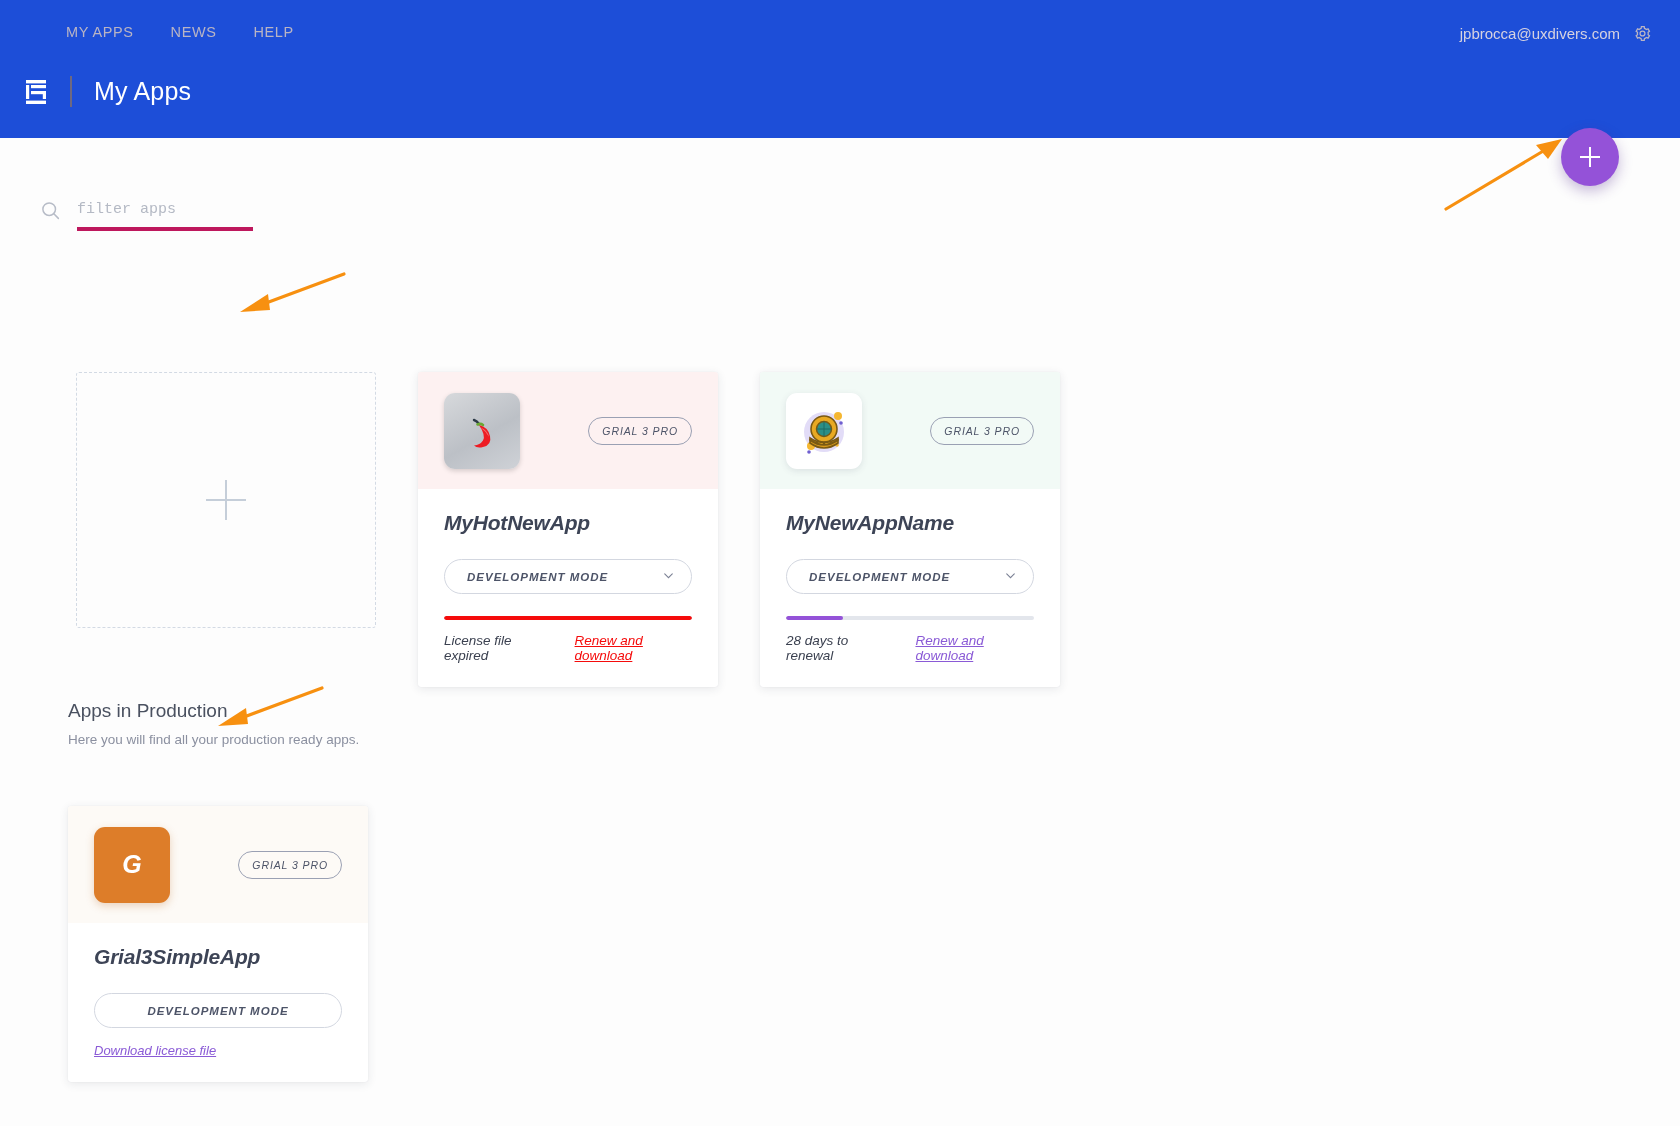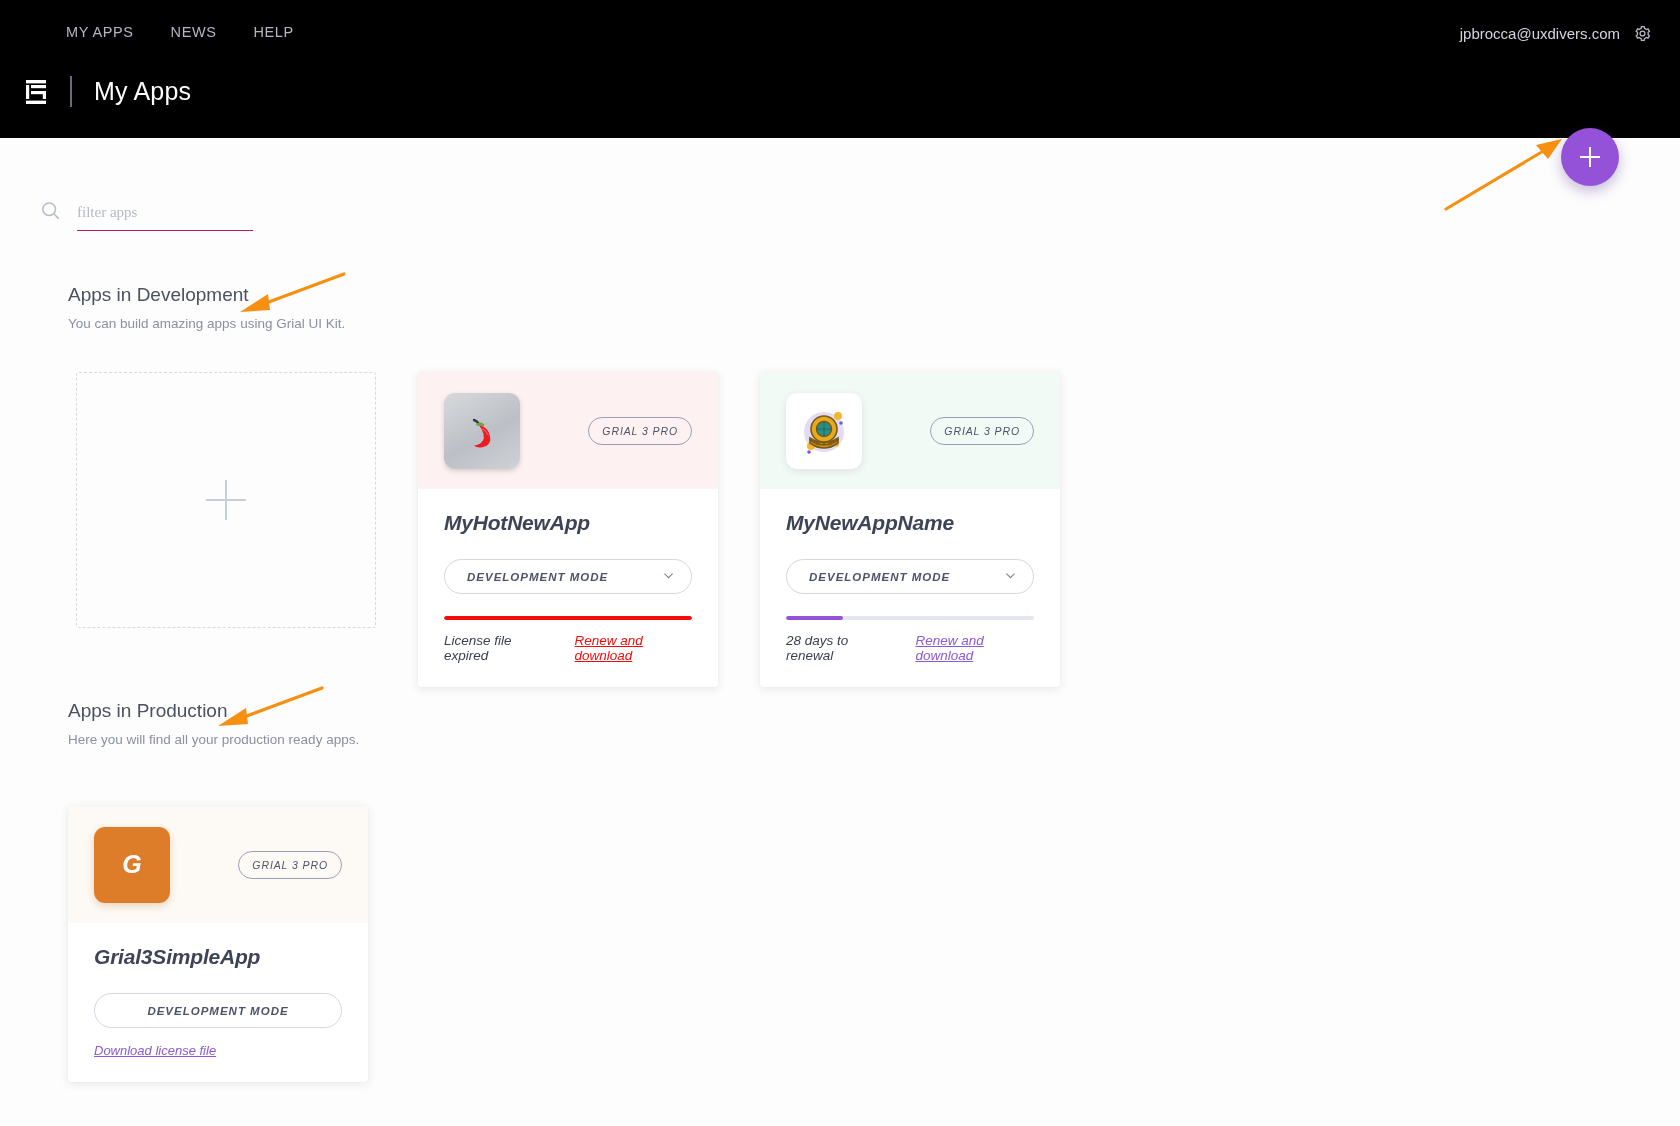--- a/index.html
+++ b/index.html
@@ -15,7 +15,7 @@
   .header {
     position: absolute; top: 0; left: 0;
     width: 1680px; height: 138px;
-    background: #000000;
+    background: #1d4ed8;
   }
   .topnav {
     position: absolute; top: 24px; left: 66px;

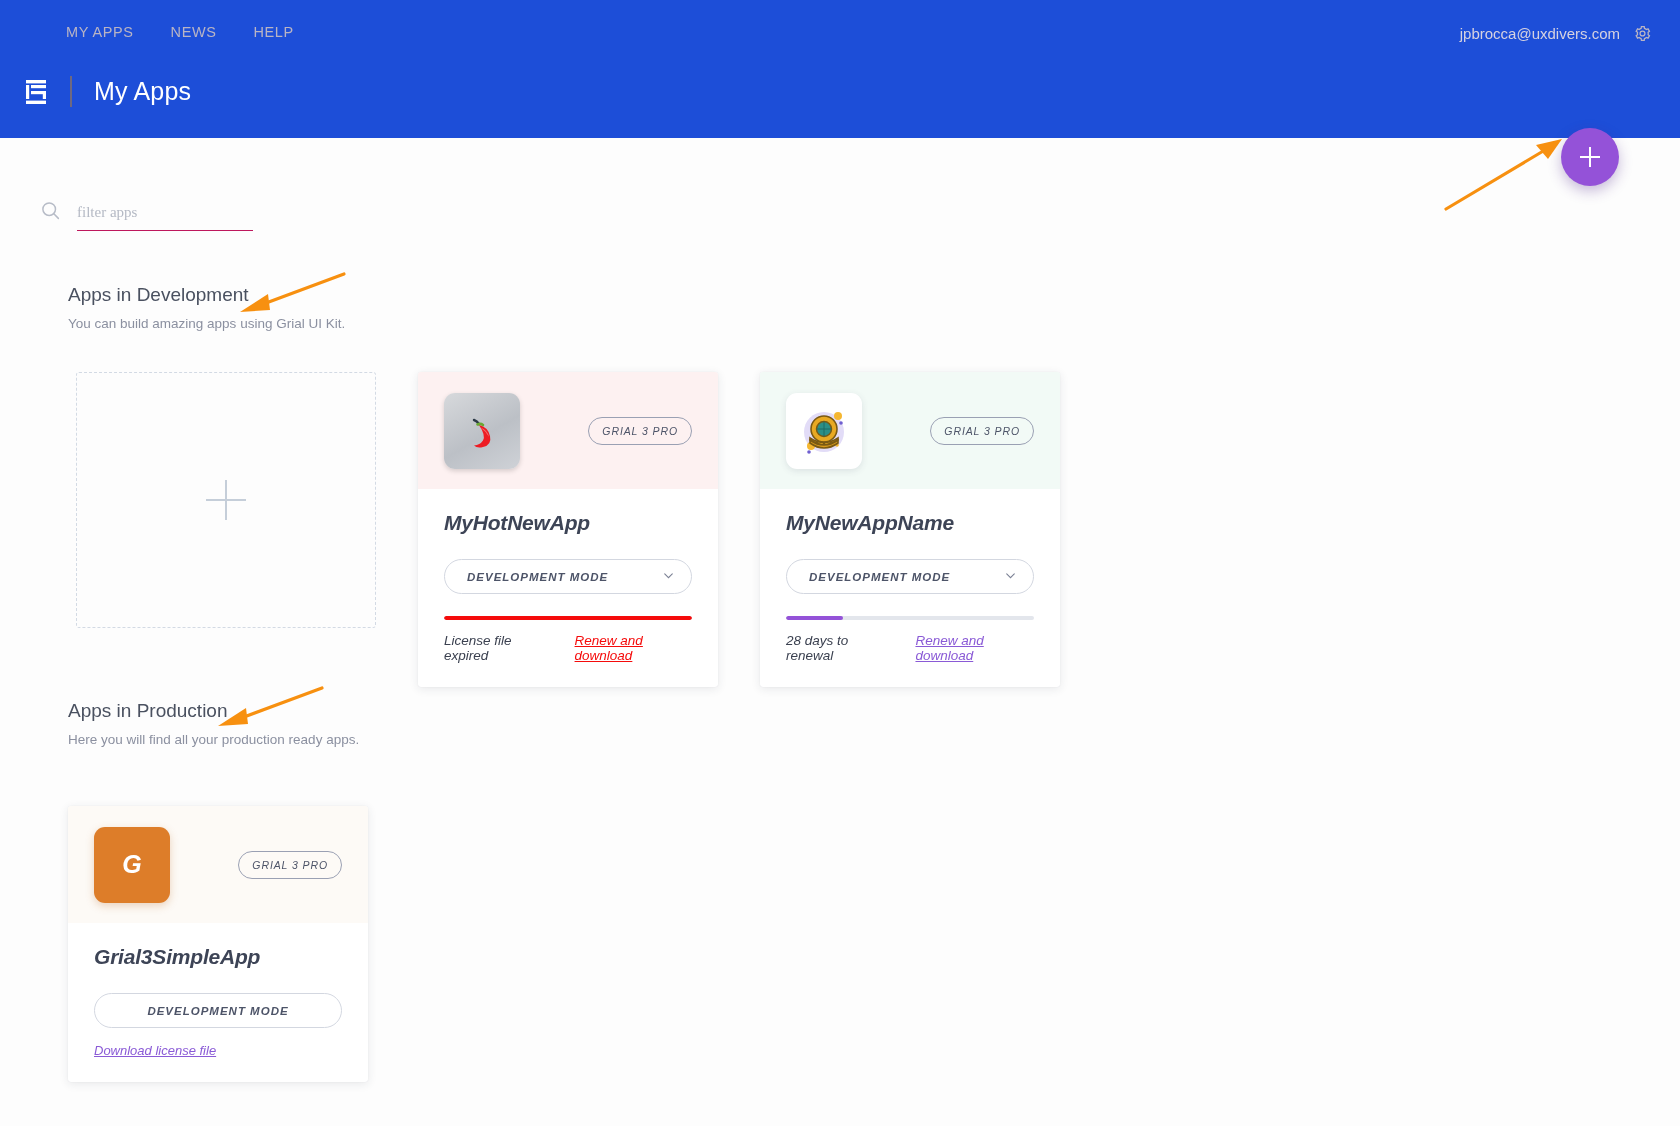--- a/index.html
+++ b/index.html
@@ -59,9 +59,9 @@
   }
   .search-icon { width: 21px; height: 21px; margin-bottom: 6px; }
   .search-field {
-    width: 176px; border: none; border-bottom: 1px solid #be185d;
+    width: 176px; border: none; border-bottom: 4px solid #be185d;
     background: transparent; outline: none;
-    font-family: Liberation Serif, serif;
+    font-family: Liberation Mono, monospace;
     font-size: 15px; color: #7f1d1d; padding: 0 0 9px 0;
   }
   .search-field::placeholder { color: #b4b9c4; }

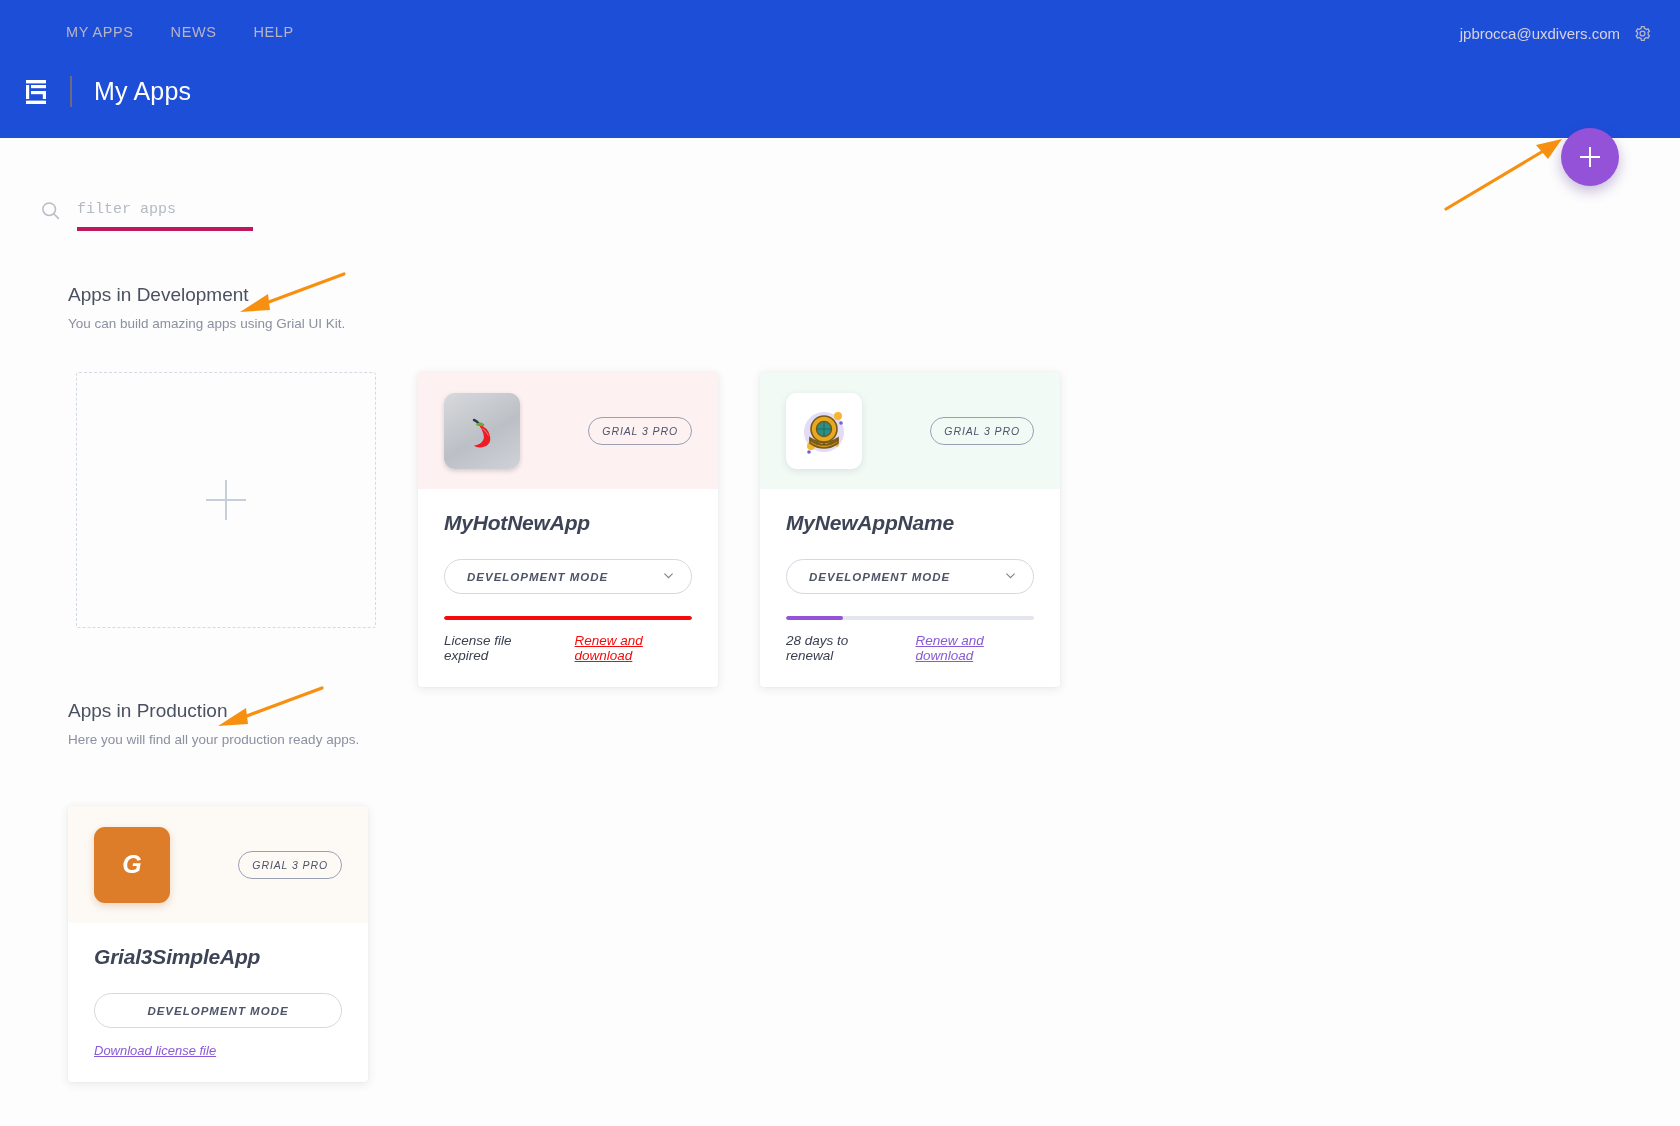--- a/index.html
+++ b/index.html
@@ -203,10 +203,6 @@
     <input class="search-field" type="text" placeholder="filter apps" style="">
   </div>
 
-  <div class="section-head" id="dev-head">
-    <div class="section-title">Apps in Development</div>
-    <div class="section-sub">You can build amazing apps using Grial UI Kit.</div>
-  </div>
 
   <div class="cards" id="dev-cards">
 

